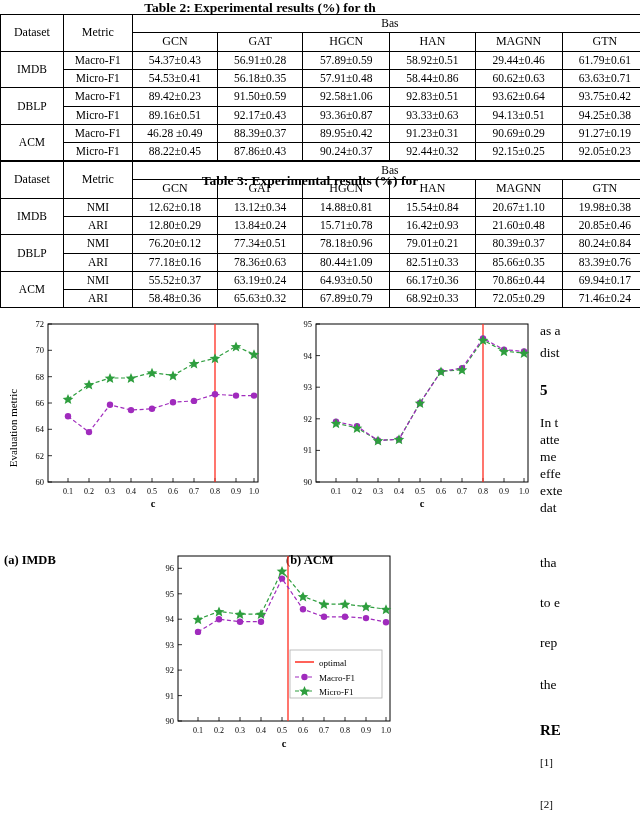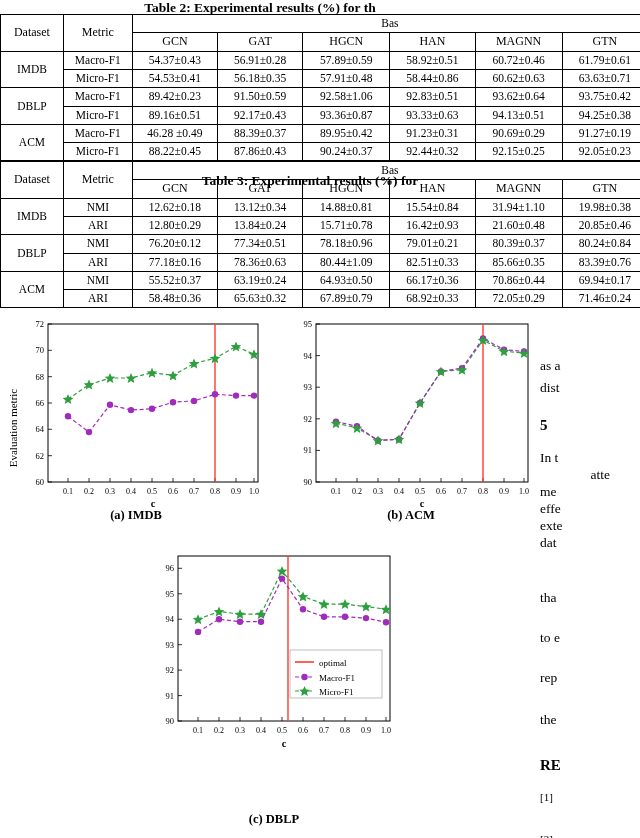--- a/index.html
+++ b/index.html
@@ -109,7 +109,7 @@
       <td>56.91±0.28</td>
       <td>57.89±0.59</td>
       <td>58.92±0.51</td>
-      <td>60.72±0.46</td>
+      <td>29.44±0.46</td>
       <td class="no-right">61.79±0.61</td>
     </tr>
     <tr>

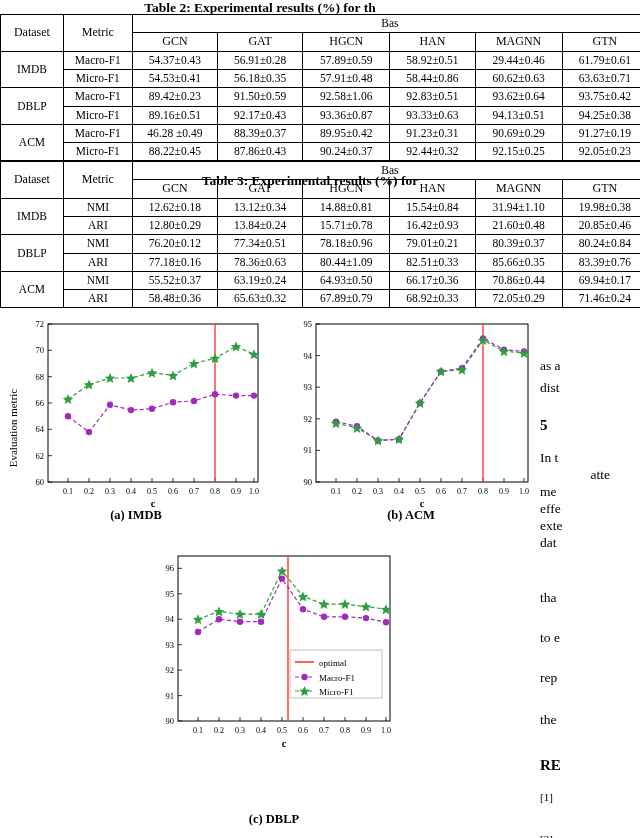--- a/index.html
+++ b/index.html
@@ -196,7 +196,7 @@
       <td>13.12±0.34</td>
       <td>14.88±0.81</td>
       <td>15.54±0.84</td>
-      <td>31.94±1.10</td>
+      <td>20.67±1.10</td>
       <td class="no-right">19.98±0.38</td>
     </tr>
     <tr>

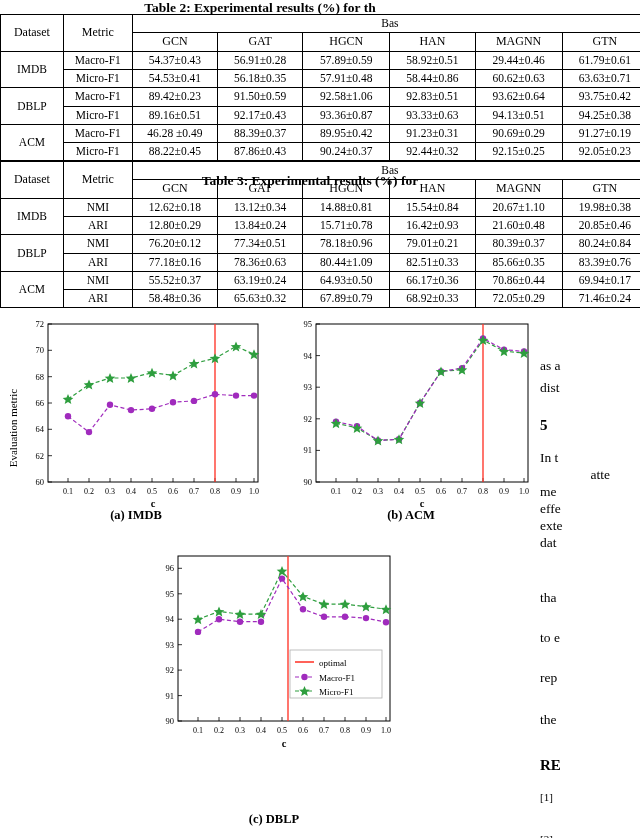--- a/index.html
+++ b/index.html
@@ -55,7 +55,6 @@
     width:70px;
     overflow:hidden;
     white-space:nowrap;
-    margin-top:35px;
   }
   .rhead { font-weight:bold; font-size:15px; }
   .refnum { font-size:11px; }

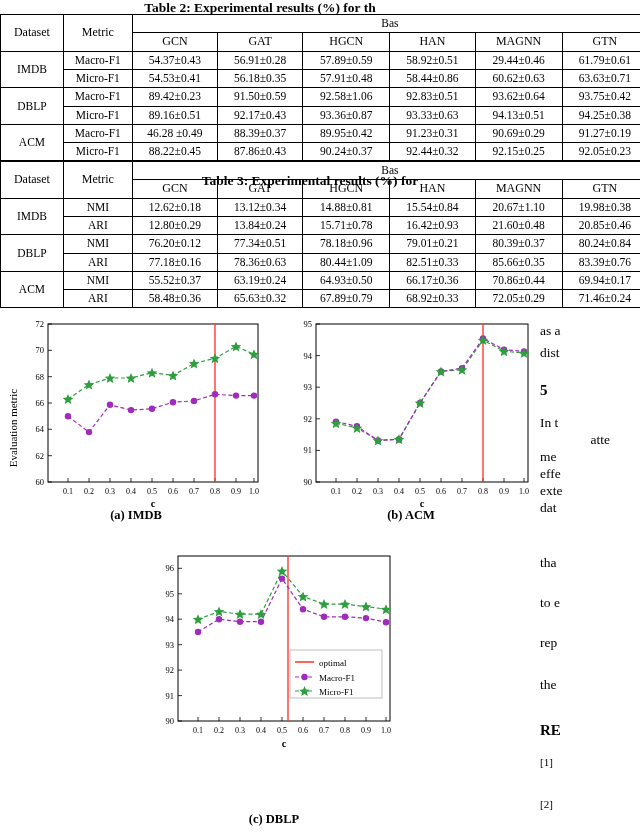--- a/index.html
+++ b/index.html
@@ -484,7 +484,7 @@
   <div class="rtext rhead" style="left:540px; top:382px;">5</div>
 
   <div class="rtext" style="left:540px; top:414px;">In t</div>
-  <div class="rtext" style="left:540px; top:431px;text-align:right;">atte</div>
+  <div class="rtext" style="left:540px; top:431px;">atte</div>
   <div class="rtext" style="left:540px; top:448px;">me</div>
   <div class="rtext" style="left:540px; top:465px;">effe</div>
   <div class="rtext" style="left:540px; top:482px;">exte</div>

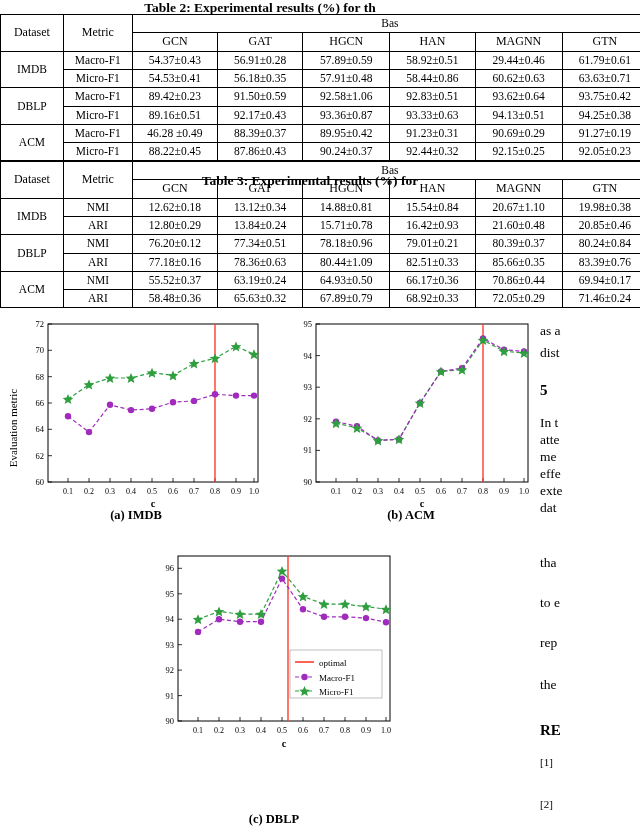--- a/index.html
+++ b/index.html
@@ -65,7 +65,7 @@
     font-family:"Liberation Serif", serif;
     font-weight:bold;
     font-size:12.5px;
-    text-align:center;
+    margin-top:45px;
   }
   svg text { font-family:"Liberation Serif", serif; }
 </style>

